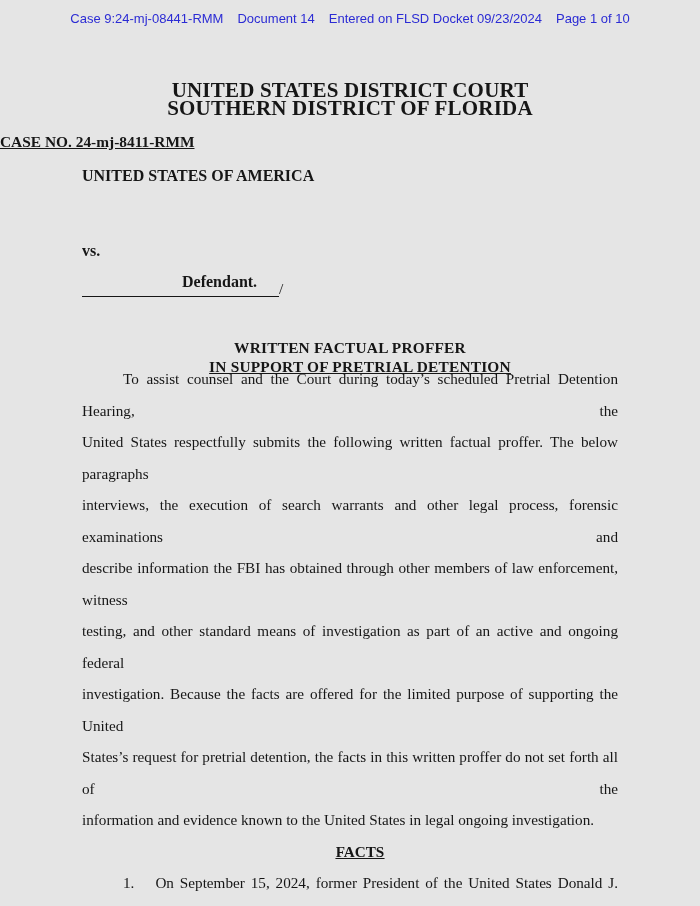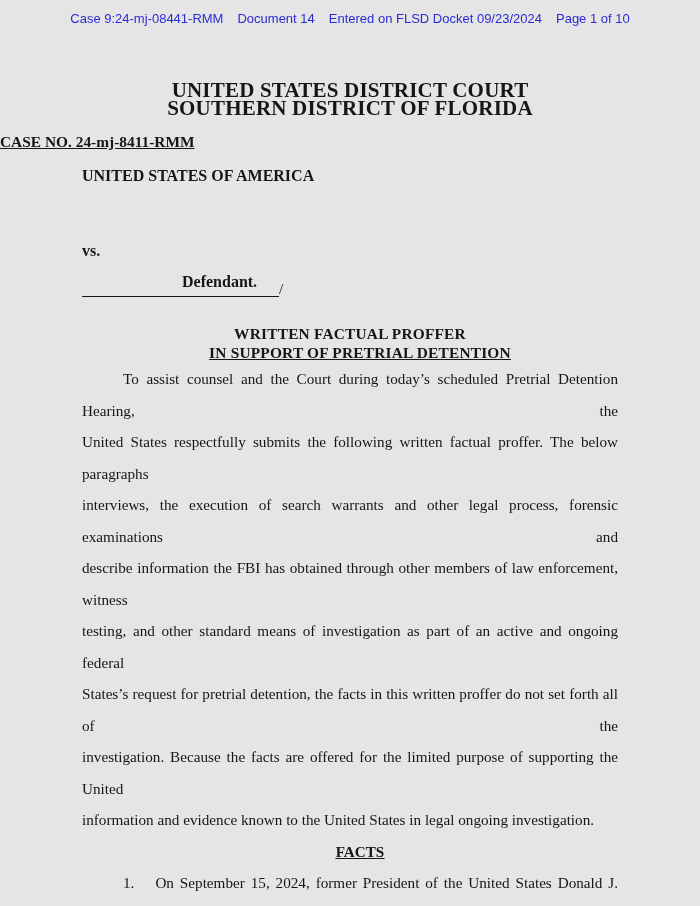--- a/index.html
+++ b/index.html
@@ -68,7 +68,7 @@
   
   .doc-title {
     position: absolute;
-    top: 325px; left: 0; right: 0;
+    top: 339px; left: 0; right: 0;
     text-align: center;
     font-weight: bold;
     font-size: 15.4px;

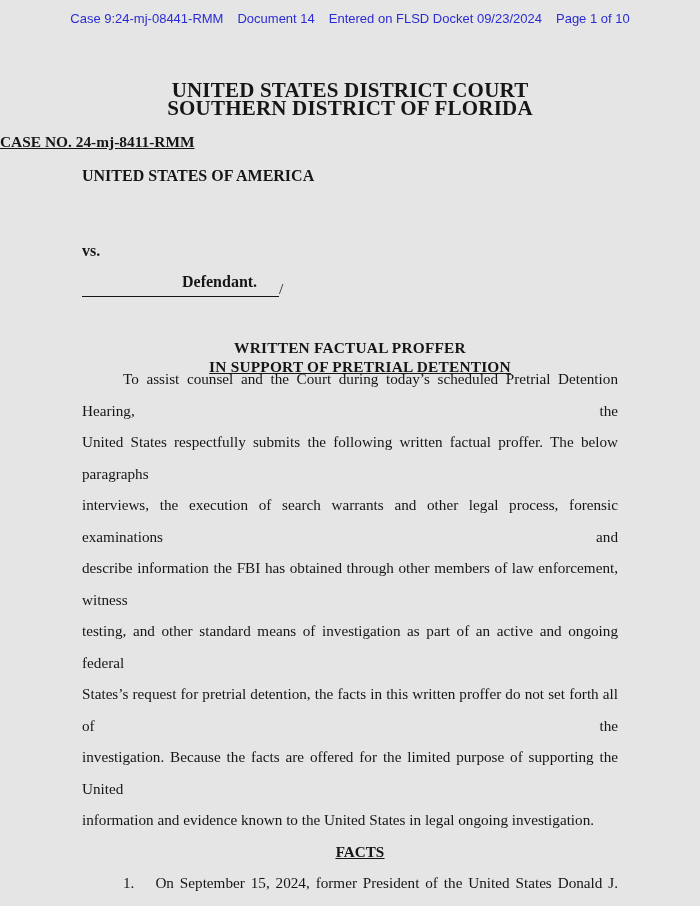--- a/index.html
+++ b/index.html
@@ -139,8 +139,8 @@
     <div class="ln">interviews, the execution of search warrants and other legal process, forensic examinations and</div>
     <div class="ln">describe information the FBI has obtained through other members of law enforcement, witness</div>
     <div class="ln">testing, and other standard means of investigation as part of an active and ongoing federal</div>
+    <div class="ln">investigation.  Because the facts are offered for the limited purpose of supporting the United</div>
     <div class="ln">States’s request for pretrial detention, the facts in this written proffer do not set forth all of the</div>
-    <div class="ln">investigation.  Because the facts are offered for the limited purpose of supporting the United</div>
     <div class="ln last">information and evidence known to the United States in legal ongoing investigation.</div>
 
     <div class="ln heading">

